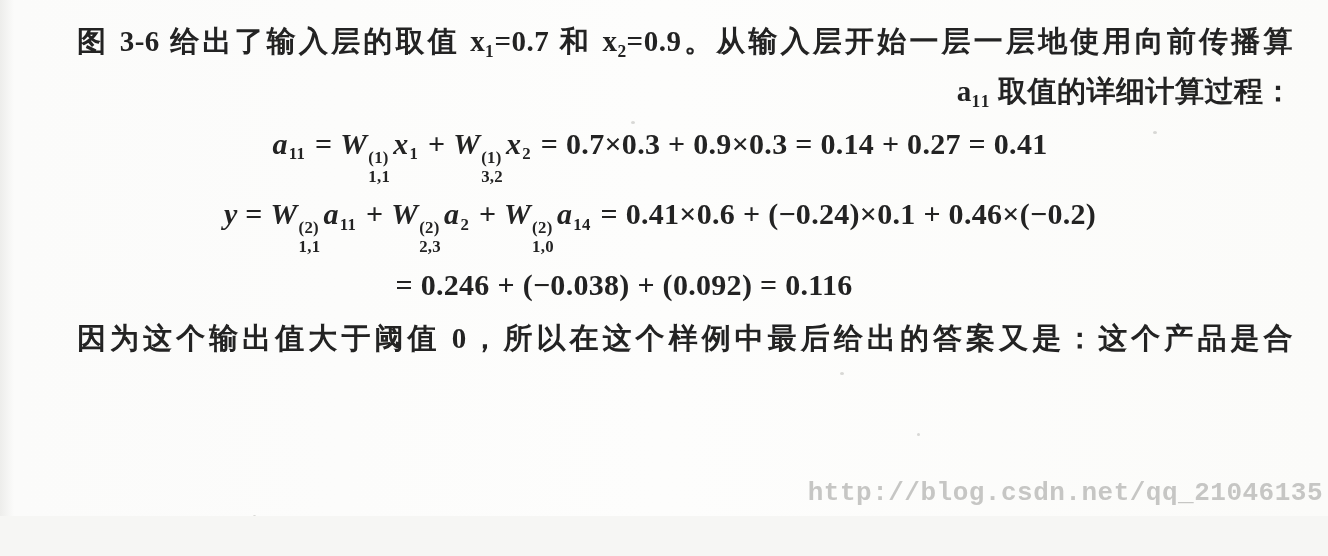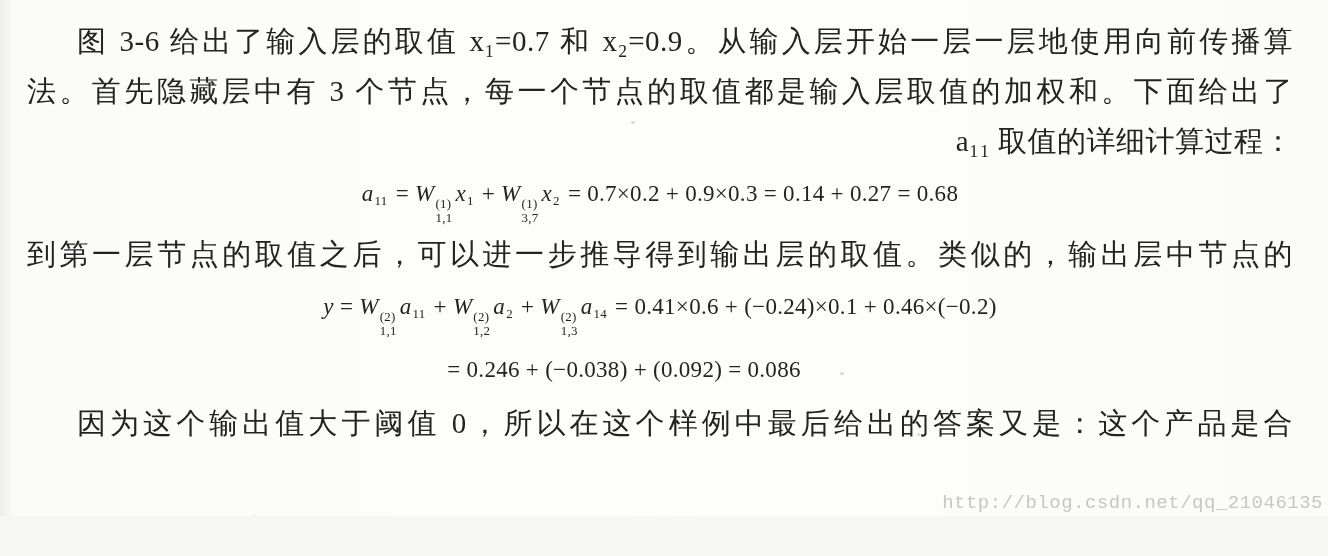--- a/index.html
+++ b/index.html
@@ -15,6 +15,7 @@
     background: linear-gradient(90deg, #ededeb 0px, #fbfbfa 14px, #fdfdfc 50%, #fbfbf9 100%);
     color: #232323;
     overflow: hidden;
+    font-weight: bold;
   }
   .textblock {
     position: absolute;

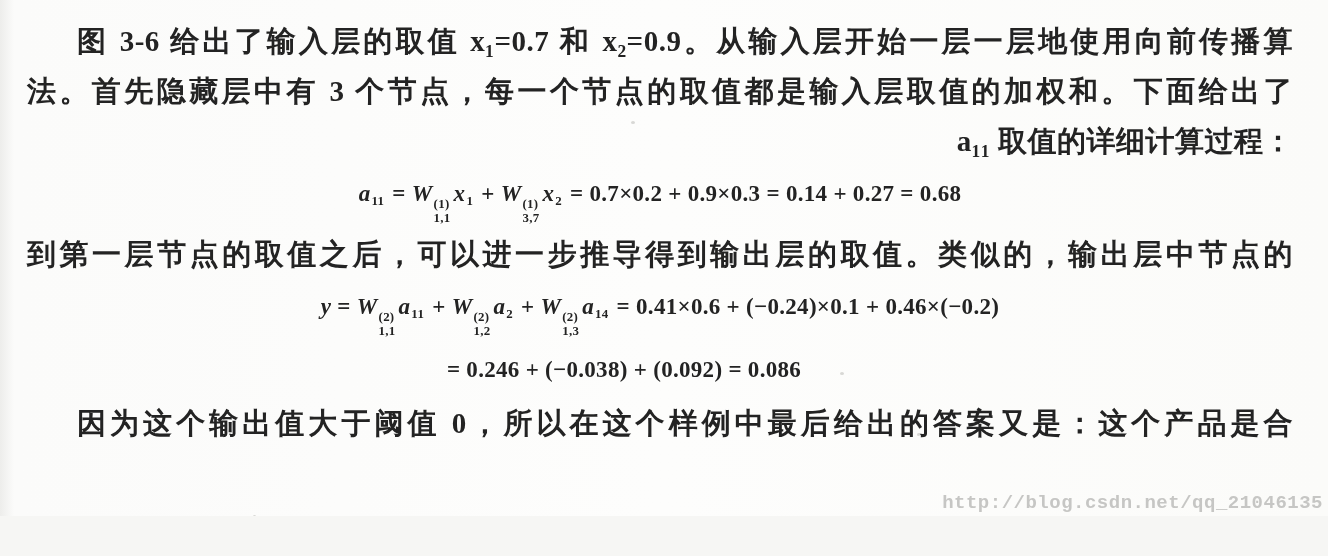--- a/index.html
+++ b/index.html
@@ -91,7 +91,6 @@
   <div class="textblock">
 
     <div class="line justify indent">图 3-6 给出了输入层的取值 x₁=0.7 和 x₂=0.9。从输入层开始一层一层地使用向前传播算</div>
-    <div class="line justify">法。首先隐藏层中有 3 个节点，每一个节点的取值都是输入层取值的加权和。下面给出了</div>
     <div class="line">a₁₁ 取值的详细计算过程：</div>
 
     <div class="eq"><span class="mi">a</span><span class="msub">11</span><span class="mn"> = </span><span class="mi">W</span><span class="mstack">

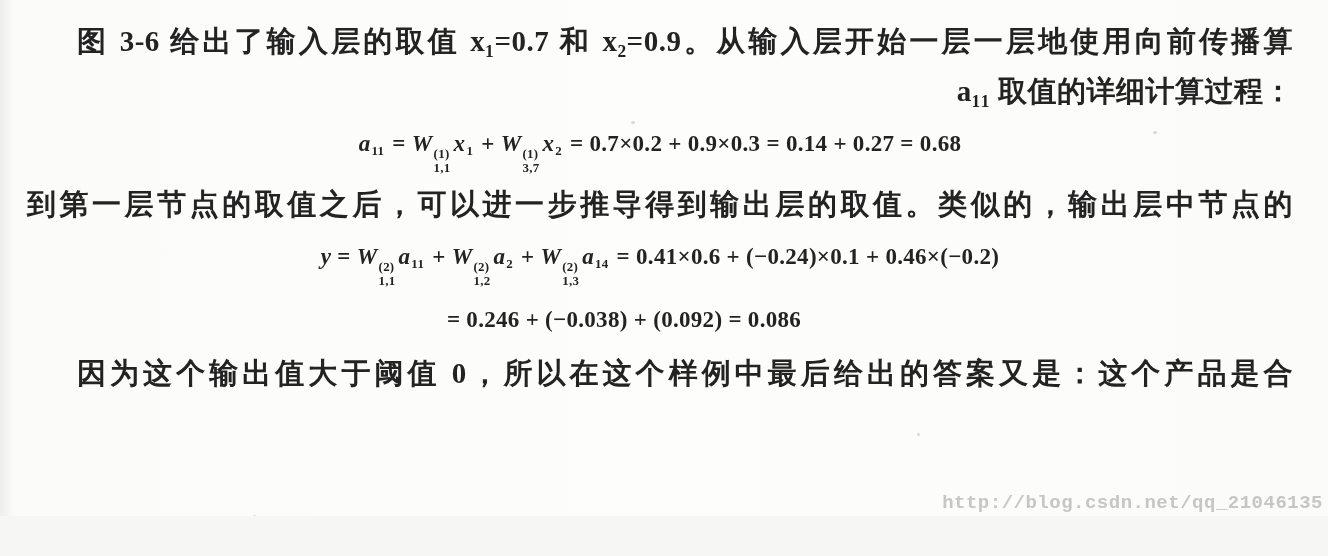--- a/index.html
+++ b/index.html
@@ -37,7 +37,7 @@
   }
   .line.indent { text-indent: 50px; }
   .eq {
-    font-size: 23px;
+    font-size: 30px;
     line-height: 56px;
     text-align: center;
     letter-spacing: 0.3px;

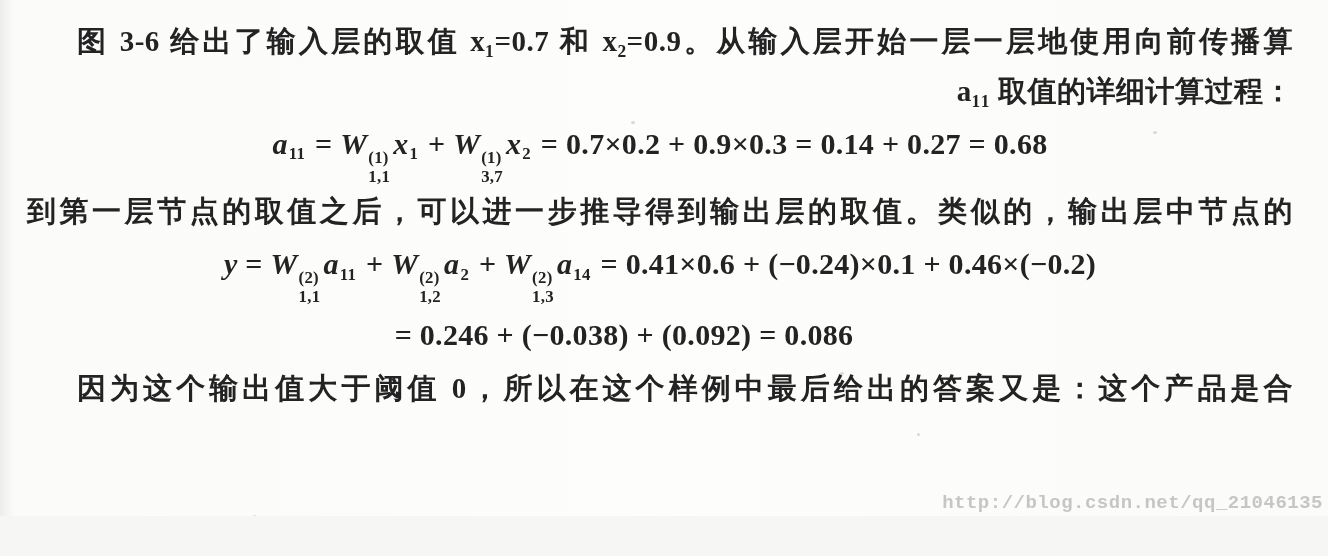--- a/index.html
+++ b/index.html
@@ -99,7 +99,7 @@
         </span><span class="mi">x</span><span class="msub">1</span><span class="mn"> + </span><span class="mi">W</span><span class="mstack">
           <span>(1)</span>
           <span>3,7</span>
-        </span><span class="mi">x</span><span class="msub">2</span><span class="mn"> = 0.7×0.2 + 0.9×0.3 = 0.14 + 0.27 = 0.68</span></div>
+        </span><span class="mi">x</span><span class="msub">2</span><span class="mn"> = 0.7×0.3 + 0.9×0.3 = 0.14 + 0.27 = 0.41</span></div>
 
     <div class="line justify">到第一层节点的取值之后，可以进一步推导得到输出层的取值。类似的，输出层中节点的</div>
 

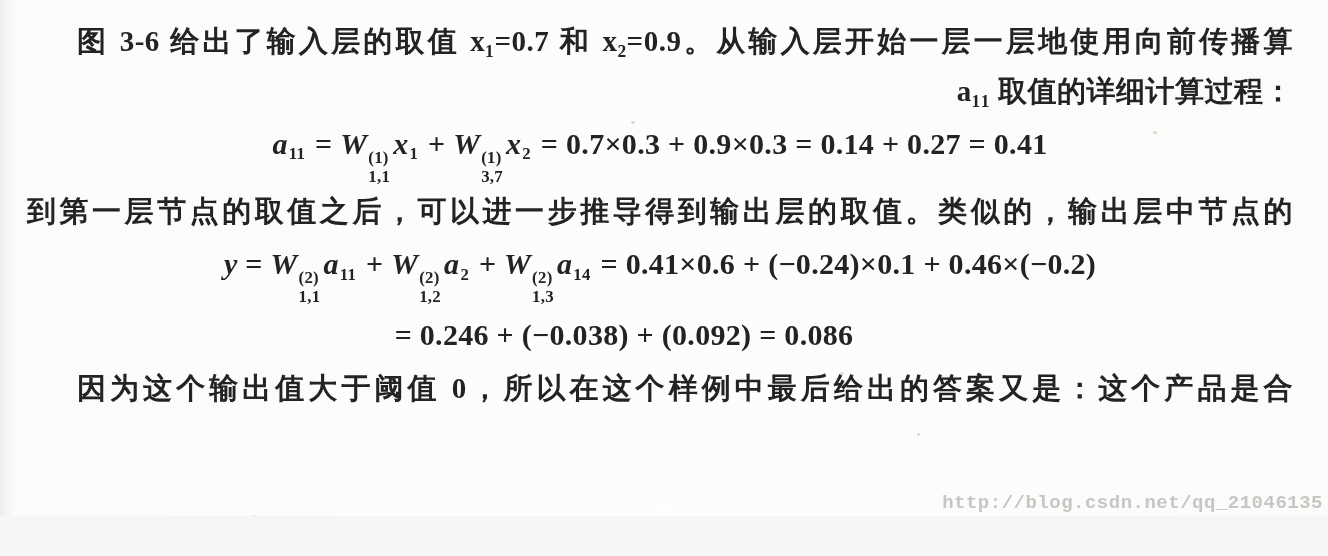--- a/index.html
+++ b/index.html
@@ -98,7 +98,7 @@
           <span>1,1</span>
         </span><span class="mi">x</span><span class="msub">1</span><span class="mn"> + </span><span class="mi">W</span><span class="mstack">
           <span>(1)</span>
-          <span>3,7</span>
+          <span>3,2</span>
         </span><span class="mi">x</span><span class="msub">2</span><span class="mn"> = 0.7×0.3 + 0.9×0.3 = 0.14 + 0.27 = 0.41</span></div>
 
     <div class="line justify">到第一层节点的取值之后，可以进一步推导得到输出层的取值。类似的，输出层中节点的</div>

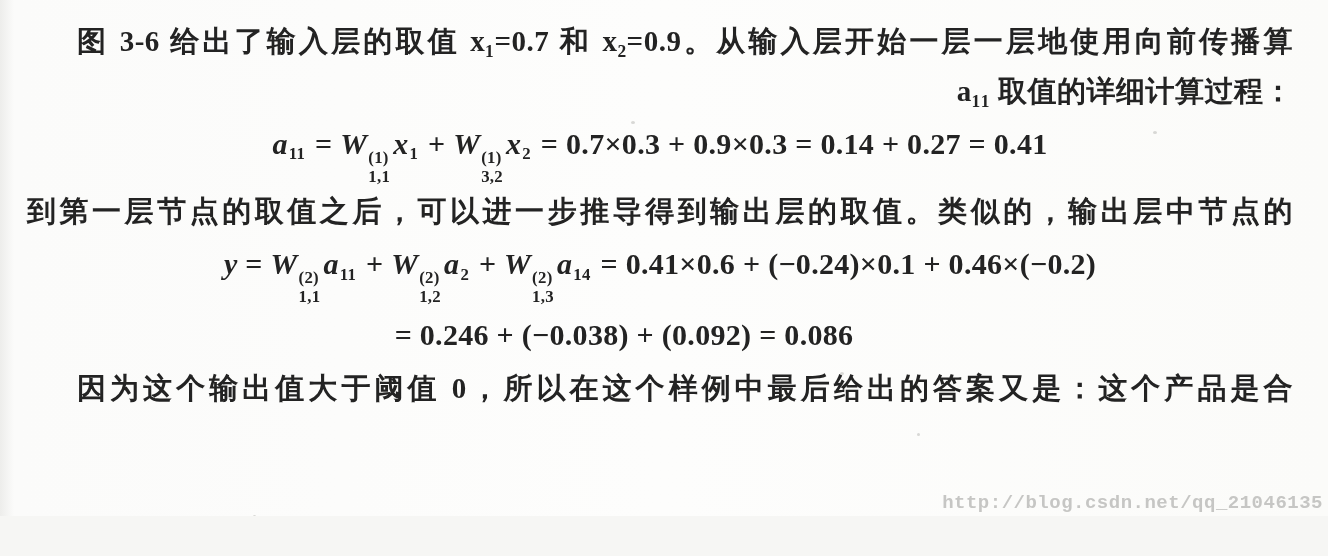--- a/index.html
+++ b/index.html
@@ -101,7 +101,6 @@
           <span>3,2</span>
         </span><span class="mi">x</span><span class="msub">2</span><span class="mn"> = 0.7×0.3 + 0.9×0.3 = 0.14 + 0.27 = 0.41</span></div>
 
-    <div class="line justify">到第一层节点的取值之后，可以进一步推导得到输出层的取值。类似的，输出层中节点的</div>
 
     <div class="eq"><span class="mi">y</span><span class="mn"> = </span><span class="mi">W</span><span class="mstack">
           <span>(2)</span>

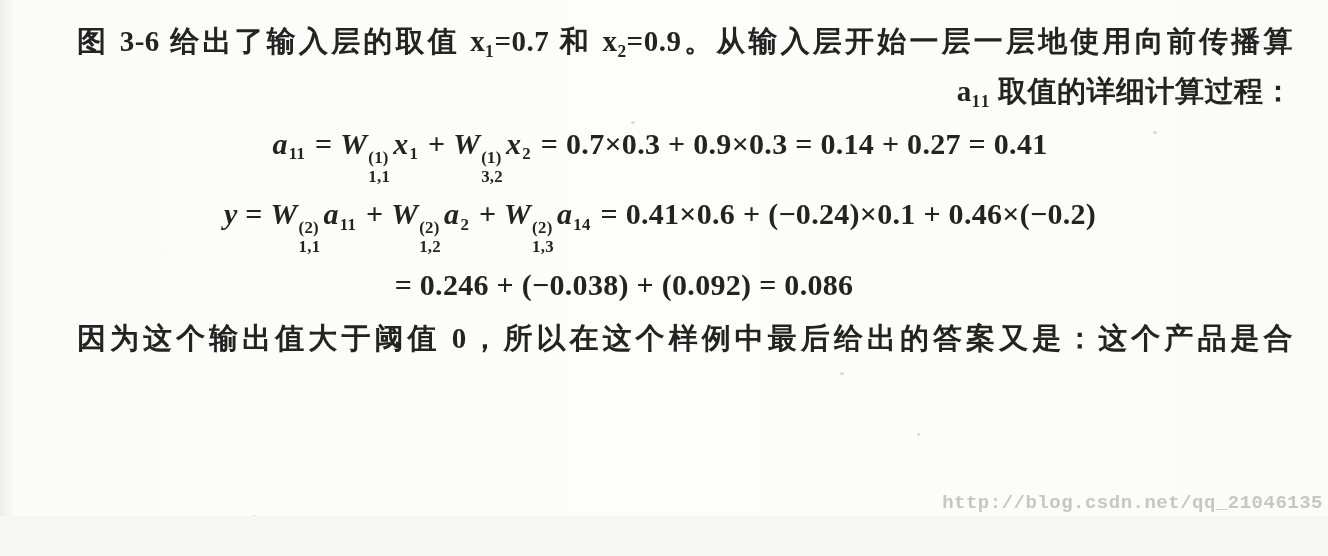--- a/index.html
+++ b/index.html
@@ -107,7 +107,7 @@
           <span>1,1</span>
         </span><span class="mi">a</span><span class="msub">11</span><span class="mn"> + </span><span class="mi">W</span><span class="mstack">
           <span>(2)</span>
-          <span>1,2</span>
+          <span>2,3</span>
         </span><span class="mi">a</span><span class="msub">2</span><span class="mn"> + </span><span class="mi">W</span><span class="mstack">
           <span>(2)</span>
           <span>1,3</span>

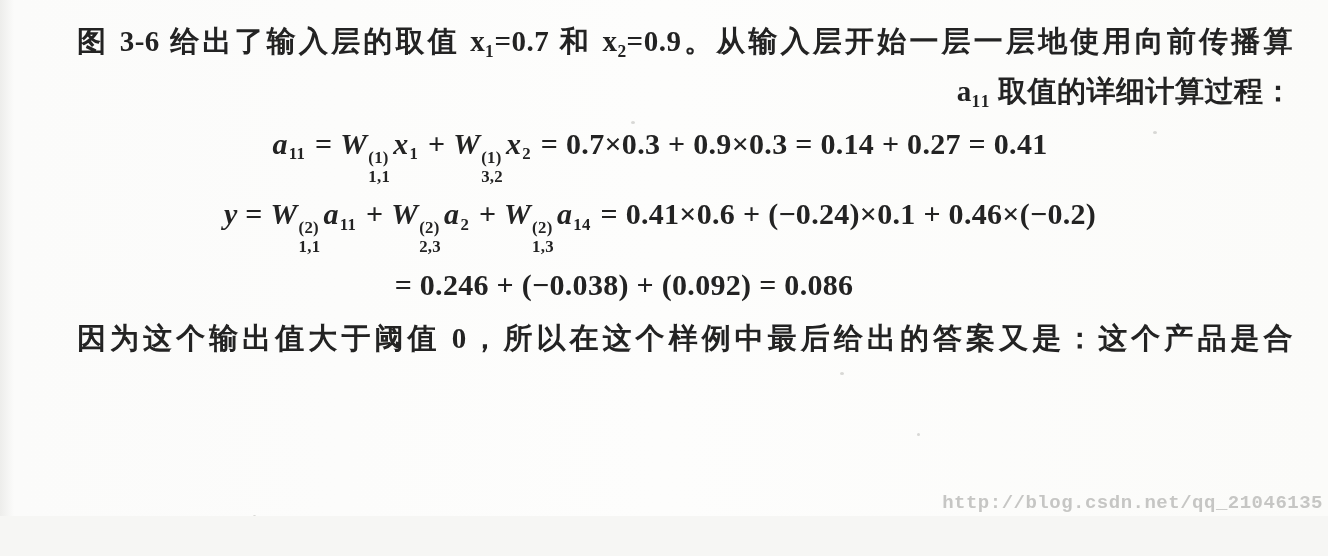--- a/index.html
+++ b/index.html
@@ -110,7 +110,7 @@
           <span>2,3</span>
         </span><span class="mi">a</span><span class="msub">2</span><span class="mn"> + </span><span class="mi">W</span><span class="mstack">
           <span>(2)</span>
-          <span>1,3</span>
+          <span>1,0</span>
         </span><span class="mi">a</span><span class="msub">14</span><span class="mn"> = 0.41×0.6 + (−0.24)×0.1 + 0.46×(−0.2)</span></div>
     <div class="eq shifted"><span class="mn">= 0.246 + (−0.038) + (0.092) = 0.086</span></div>
 

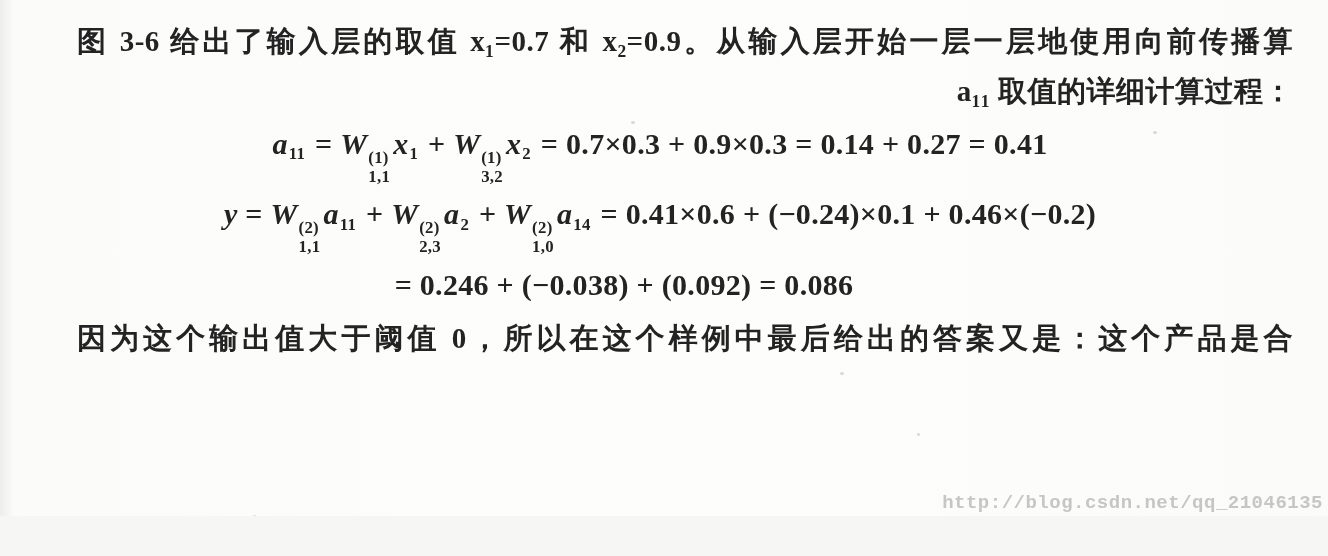--- a/index.html
+++ b/index.html
@@ -112,7 +112,7 @@
           <span>(2)</span>
           <span>1,0</span>
         </span><span class="mi">a</span><span class="msub">14</span><span class="mn"> = 0.41×0.6 + (−0.24)×0.1 + 0.46×(−0.2)</span></div>
-    <div class="eq shifted"><span class="mn">= 0.246 + (−0.038) + (0.092) = 0.086</span></div>
+    <div class="eq shifted"><span class="mn">= 0.246 + (−0.038) + (0.092) = 0.116</span></div>
 
     <div class="line justify indent">因为这个输出值大于阈值 0，所以在这个样例中最后给出的答案又是：这个产品是合</div>
 

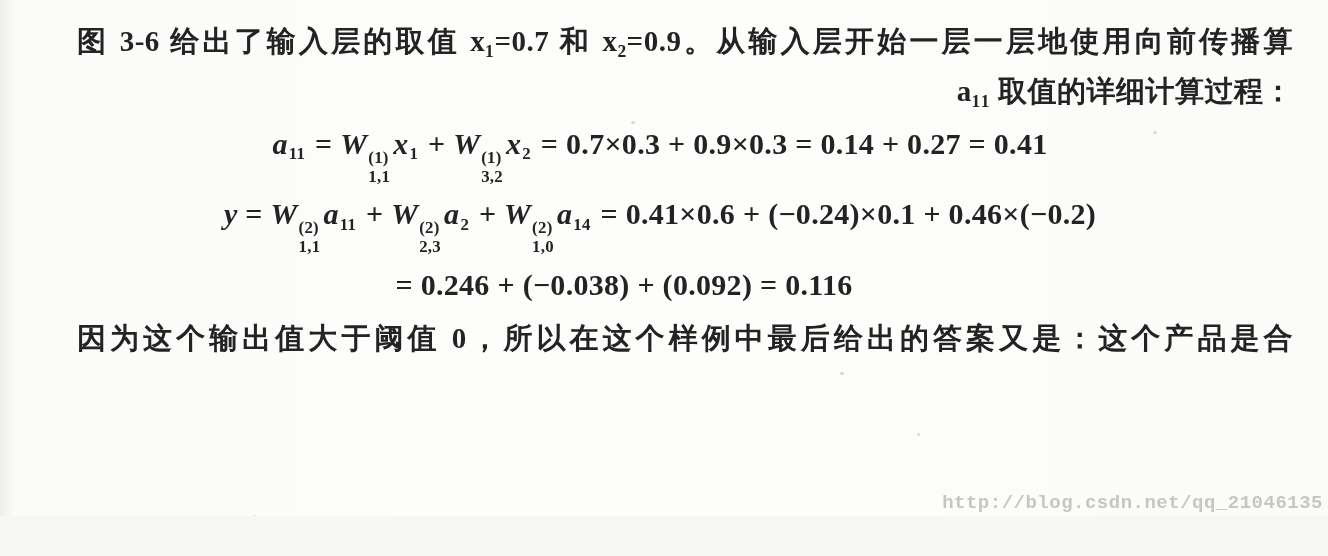--- a/index.html
+++ b/index.html
@@ -65,9 +65,9 @@
   .watermark {
     position: absolute;
     right: 5px;
-    bottom: 2px;
+    bottom: 8px;
     font-family: "Liberation Mono", "DejaVu Sans Mono", monospace;
-    font-size: 19px;
+    font-size: 26px;
     letter-spacing: 0.5px;
   }
   

